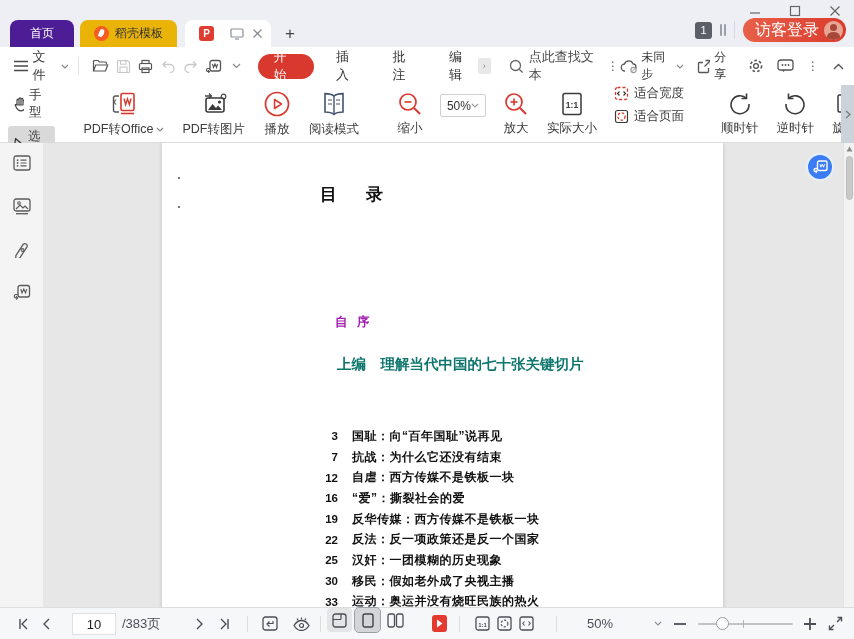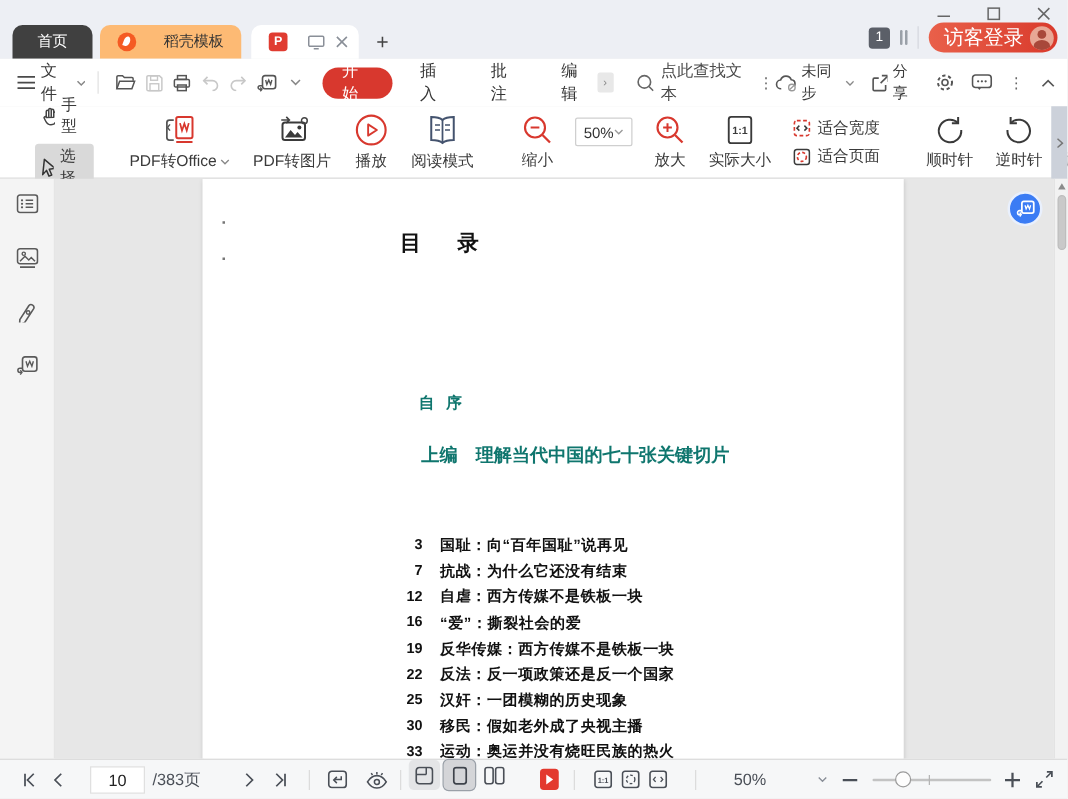--- a/index.html
+++ b/index.html
@@ -13,7 +13,7 @@
   .win-btn { width:26px; height:18px; display:flex; align-items:center; justify-content:center; }
   .tabs { position:absolute; left:10px; bottom:0; display:flex; align-items:flex-end; }
   .tab { height:27px; display:flex; align-items:center; border-radius:8px 8px 0 0; padding:0 14px; font-size:12px; }
-  .tab-home { background:#404040; color:#fff; width:64px; justify-content:center; }
+  .tab-home { background:#4c1d95; color:#fff; width:64px; justify-content:center; }
   .tab-docer { background:#fdba74; color:#333; margin-left:6px; gap:22px; }
   .tab-doc { background:#ffffff; color:#d8382e; margin-left:8px; gap:6px; padding-right:8px; }
   .docer-ball { width:15px; height:15px; border-radius:50%; background:#f55b23; position:relative; }

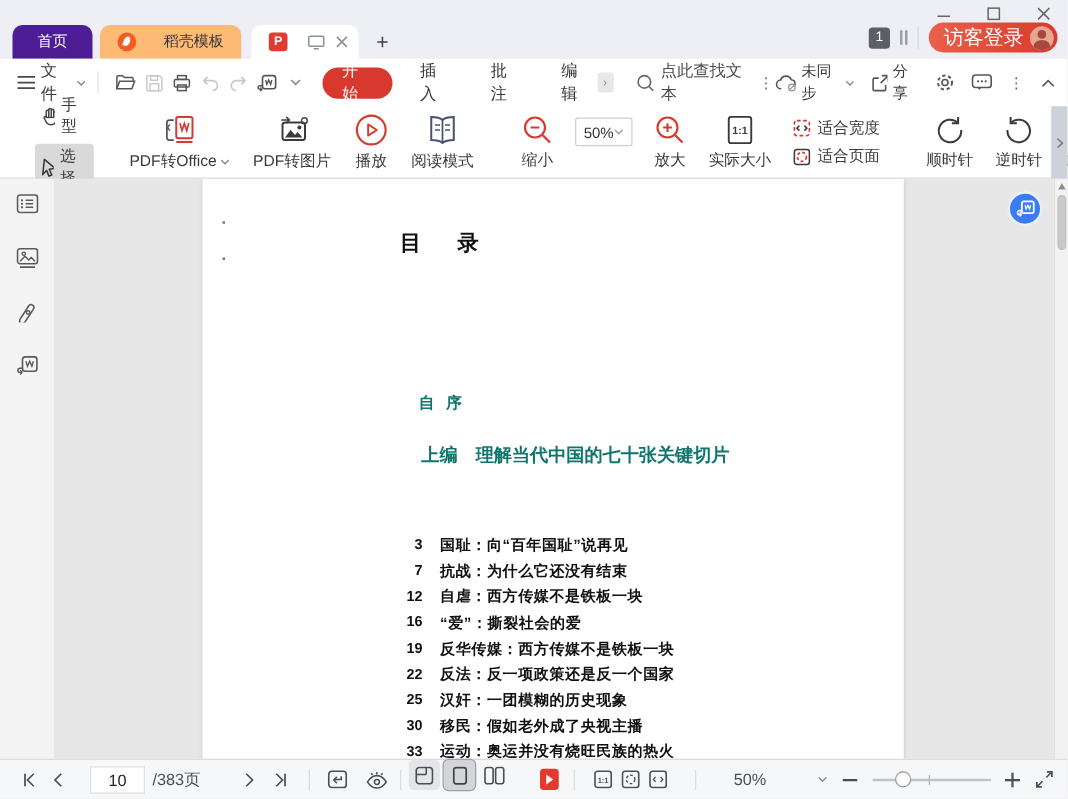--- a/index.html
+++ b/index.html
@@ -14,7 +14,7 @@
   .tabs { position:absolute; left:10px; bottom:0; display:flex; align-items:flex-end; }
   .tab { height:27px; display:flex; align-items:center; border-radius:8px 8px 0 0; padding:0 14px; font-size:12px; }
   .tab-home { background:#4c1d95; color:#fff; width:64px; justify-content:center; }
-  .tab-docer { background:#fdba74; color:#333; margin-left:6px; gap:22px; }
+  .tab-docer { background:#eab308; color:#333; margin-left:6px; gap:6px; }
   .tab-doc { background:#ffffff; color:#d8382e; margin-left:8px; gap:6px; padding-right:8px; }
   .docer-ball { width:15px; height:15px; border-radius:50%; background:#f55b23; position:relative; }
   .docer-ball::after { content:""; position:absolute; left:5px; top:3px; width:5px; height:8px; border-radius:50% 50% 50% 0; background:#fff; transform:rotate(20deg); }

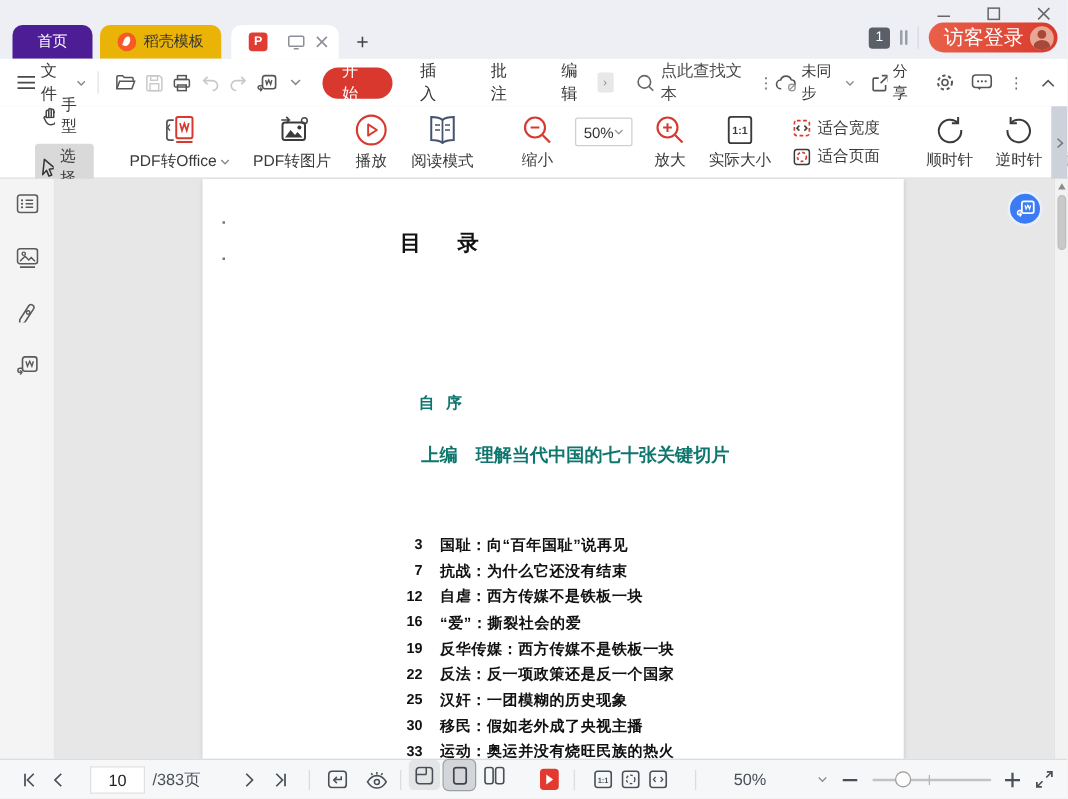--- a/index.html
+++ b/index.html
@@ -47,7 +47,7 @@
   .sync { display:flex; align-items:center; gap:4px; }
 
   
-  .toolbar { position:absolute; top:85px; left:0; right:0; height:58px; background:#fff; border-bottom:1px solid #dcdcdc; display:flex; align-items:center; padding-left:28px; }
+  .toolbar { position:absolute; top:85px; left:0; right:0; height:58px; background:#fff; border-bottom:1px solid #dcdcdc; display:flex; padding-left:8px; }
   .tb-sep { width:1px; height:42px; background:#e4e4e4; margin:0 10px; }
   .tool-col2 { display:flex; flex-direction:column; gap:3px; }
   .tool-row { display:flex; align-items:center; gap:5px; padding:2px 8px 2px 4px; border-radius:3px; font-size:12.5px; color:#3a3a3a; }

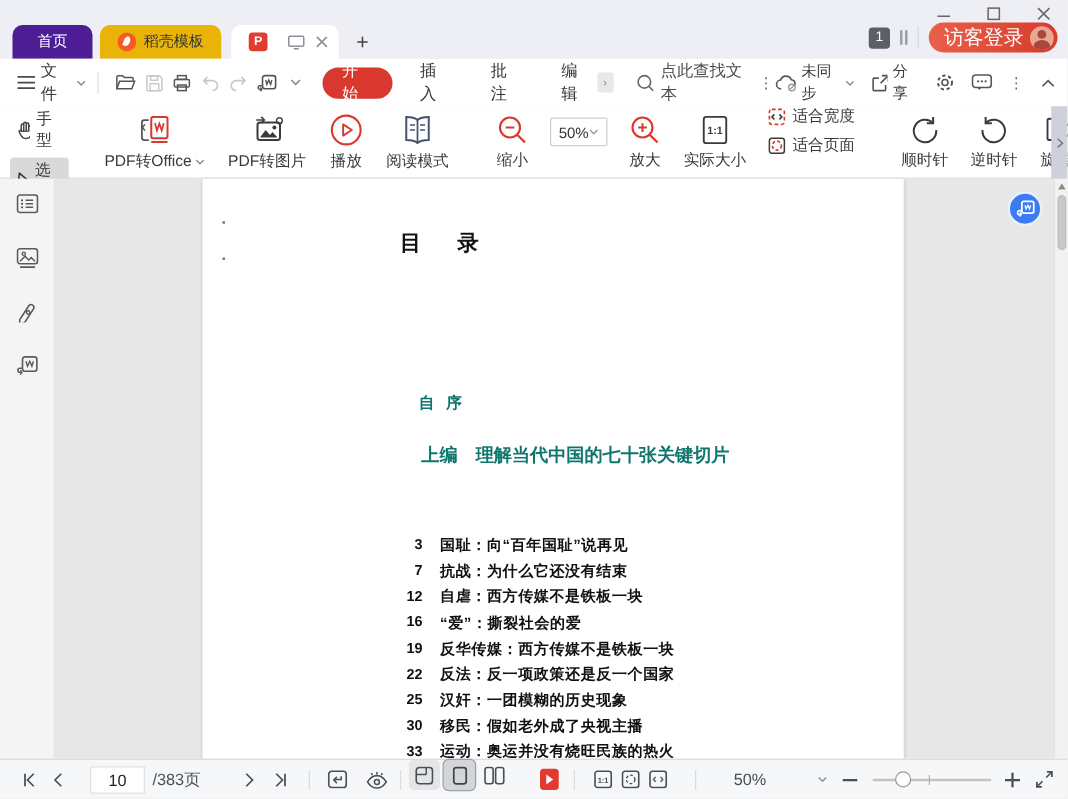--- a/index.html
+++ b/index.html
@@ -66,7 +66,7 @@
   .page { position:absolute; left:162px; top:0; width:561px; height:520px; background:#fff; box-shadow:0 0 4px rgba(0,0,0,0.18); }
   .doc-dot { position:absolute; width:2px; height:2px; background:#777; }
   .doc-title { position:absolute; left:158px; top:40px; font-size:17px; font-weight:bold; color:#111; letter-spacing:6px; }
-  .doc-preface { position:absolute; left:173px; top:171px; font-size:12.5px; font-weight:bold; color:#0f766e; letter-spacing:3px; }
+  .doc-preface { position:absolute; left:173px; top:171px; font-size:12.5px; font-weight:bold; color:#a21caf; letter-spacing:3px; }
   .doc-section { position:absolute; left:175px; top:212px; font-size:14.5px; font-weight:bold; color:#0f766e; }
   .toc-list { position:absolute; left:0; top:283px; right:0; }
   .toc-row { display:flex; height:20.7px; align-items:center; font-weight:bold; color:#111; }

